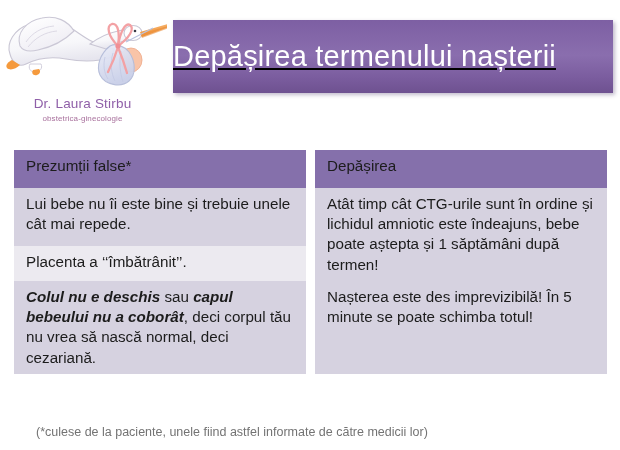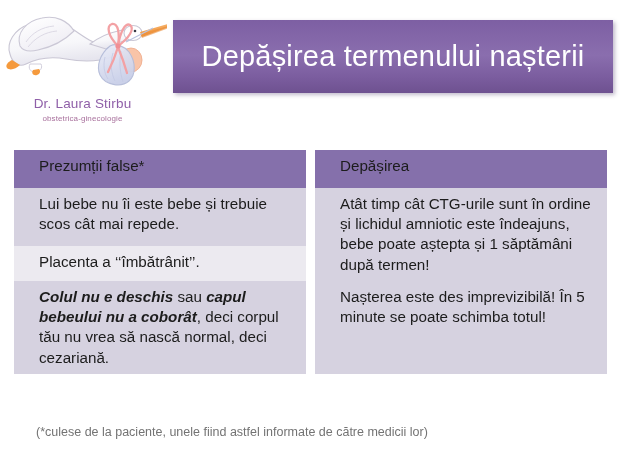--- a/index.html
+++ b/index.html
@@ -66,7 +66,8 @@
     box-shadow: 2px 2px 4px rgba(80,60,110,0.35);
     display: flex;
     align-items: center;
-    justify-content: center;
+    justify-content: flex-start;
+    text-decoration: underline;
   }
   #title-banner-text {
     color: #ffffff;

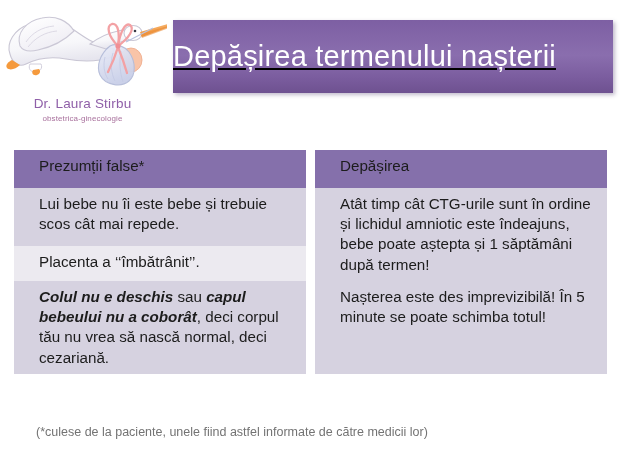--- a/index.html
+++ b/index.html
@@ -91,7 +91,7 @@
   }
   #truth-table td, #truth-table th {
     vertical-align: top;
-    padding: 6px 10px 6px 25px;
+    padding: 6px 10px 6px 12px;
     font-size: 15.2px;
     line-height: 1.33;
     color: #1c1c1c;

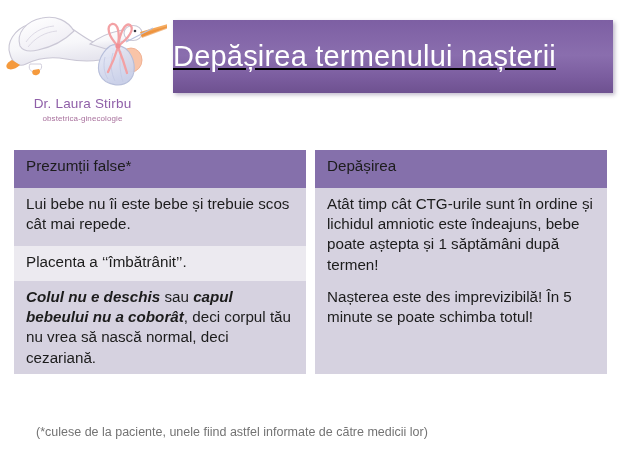--- a/index.html
+++ b/index.html
@@ -223,7 +223,7 @@
   </thead>
   <tbody>
     <tr class="row-shade-a">
-      <td class="col-left">Lui bebe nu îi este bebe și trebuie scos cât mai repede.</td>
+      <td class="col-left">Lui bebe nu îi este bine și trebuie unele cât mai repede.</td>
       <td class="col-gap"></td>
       <td class="col-right rowspan-cell cell-pad-bottom" rowspan="2">Atât timp cât CTG-urile sunt în ordine și lichidul amniotic este îndeajuns, bebe poate aștepta și 1 săptămâni după termen!</td>
     </tr>

